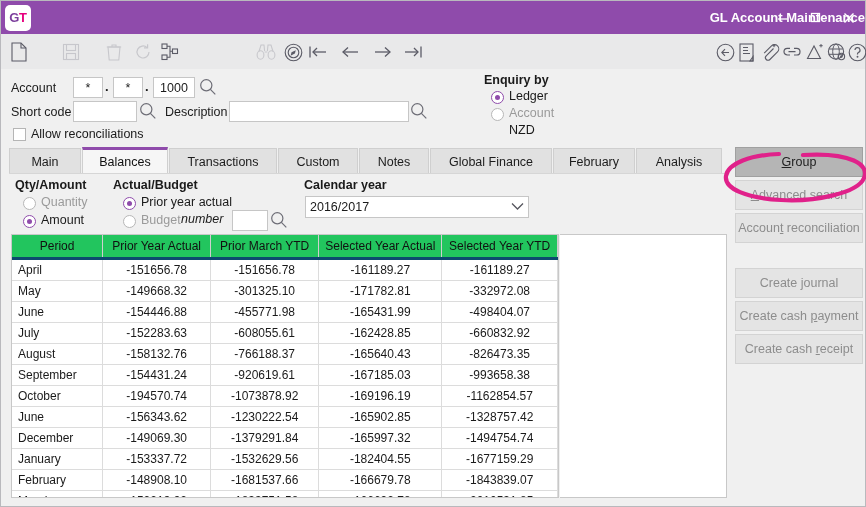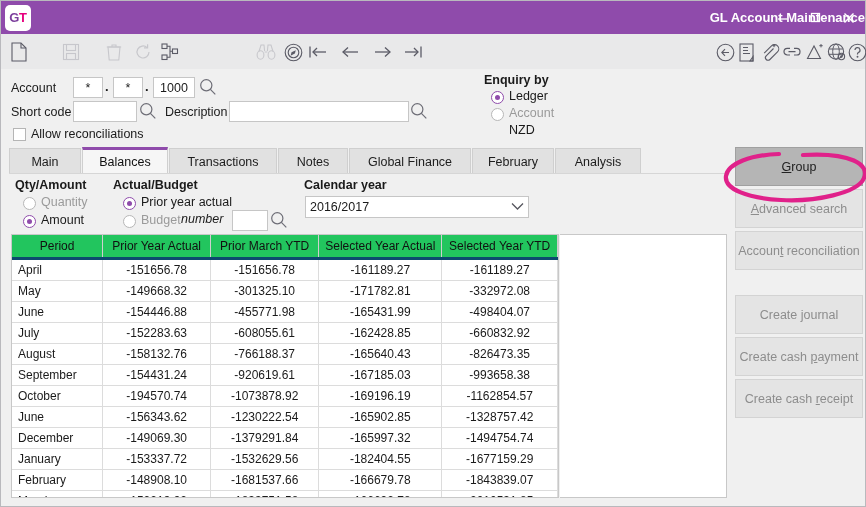--- a/index.html
+++ b/index.html
@@ -461,6 +461,9 @@
       </div>
     <div class="tab" style="width:108px;">
         <span>Transactions</span>
+      </div>
+    <div class="tab" style="width:80px;">
+        <span>Custom</span>
       </div>
     <div class="tab" style="width:70px;">
         <span>Notes</span>

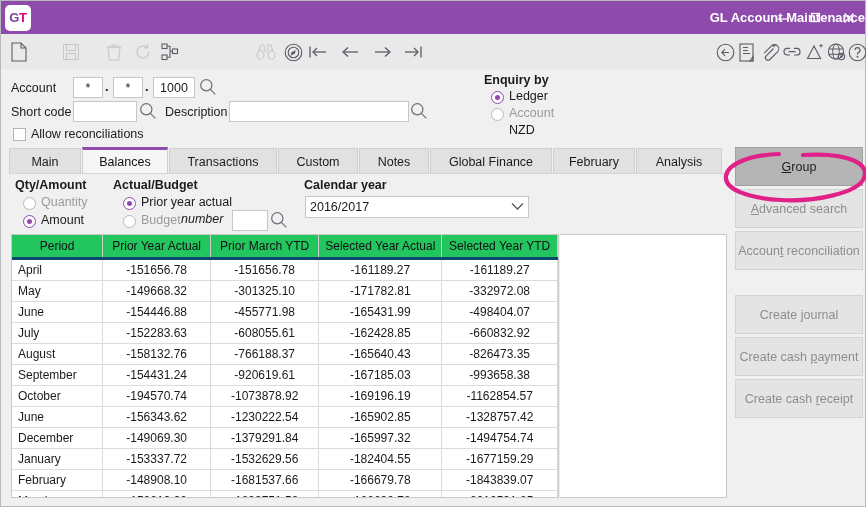--- a/index.html
+++ b/index.html
@@ -227,7 +227,7 @@
     width: 128px;
   }
   .sidebtn {
-    width: 128px; height: 39px;
+    width: 128px; height: 30px;
     margin-bottom: 3px;
     background: #e4e4e4;
     border: 1px solid #d3d3d3;

